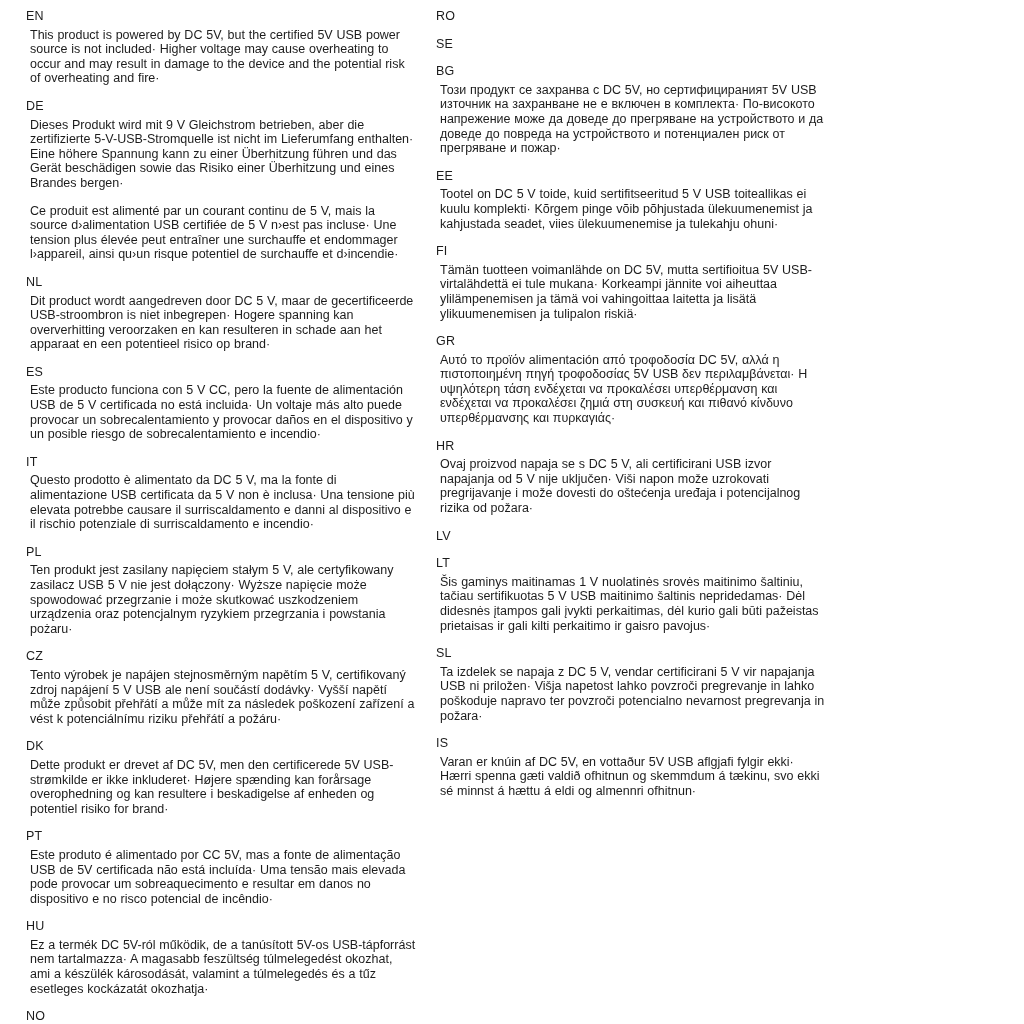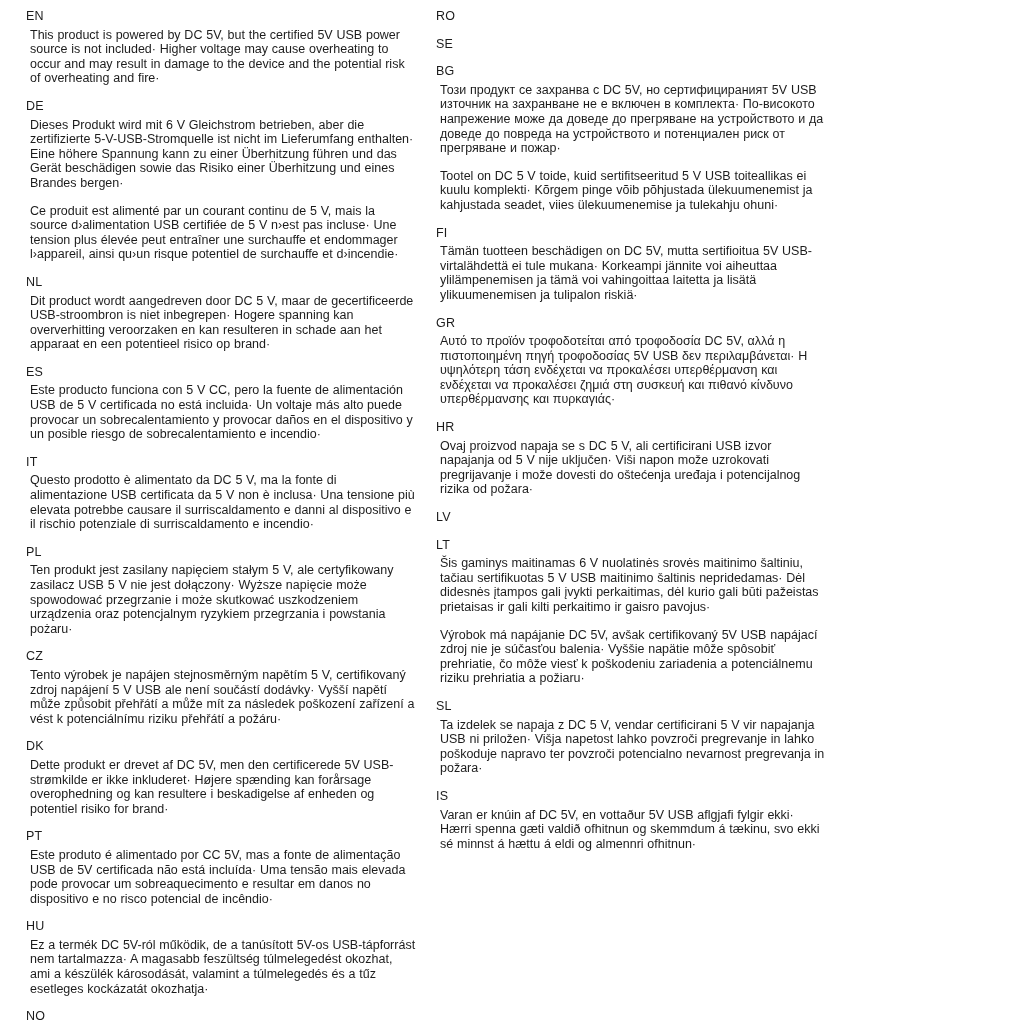--- a/index.html
+++ b/index.html
@@ -51,7 +51,7 @@
       </section>
       <section class="lang-section">
         <div class="lang-code">DE</div>
-        <p class="lang-text">Dieses Produkt wird mit 6 V Gleichstrom betrieben, aber die zertifizierte 5-V-USB-Stromquelle ist nicht im Lieferumfang enthalten· Eine höhere Spannung kann zu einer Überhitzung führen und das Gerät beschädigen sowie das Risiko einer Überhitzung und eines Brandes bergen·</p>
+        <p class="lang-text">Dieses Produkt wird mit 9 V Gleichstrom betrieben, aber die zertifizierte 5-V-USB-Stromquelle ist nicht im Lieferumfang enthalten· Eine höhere Spannung kann zu einer Überhitzung führen und das Gerät beschädigen sowie das Risiko einer Überhitzung und eines Brandes bergen·</p>
       </section>
       <section class="lang-section">
         <p class="lang-text">Ce produit est alimenté par un courant continu de 5 V, mais la source d›alimentation USB certifiée de 5 V n›est pas incluse· Une tension plus élevée peut entraîner une surchauffe et endommager l›appareil, ainsi qu›un risque potentiel de surchauffe et d›incendie·</p>

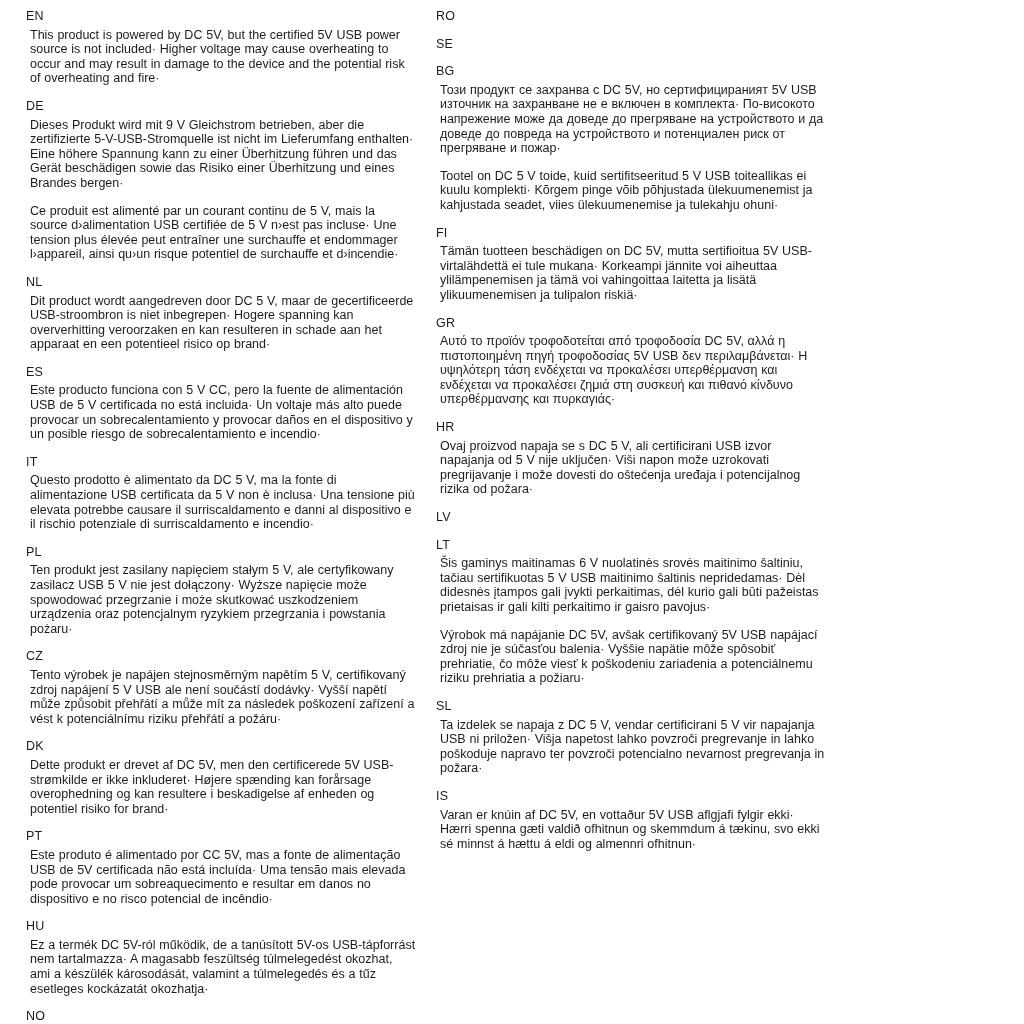--- a/index.html
+++ b/index.html
@@ -104,6 +104,7 @@
         <p class="lang-text">Този продукт се захранва с DC 5V, но сертифицираният 5V USB източник на захранване не е включен в комплекта· По-високото напрежение може да доведе до прегряване на устройството и да доведе до повреда на устройството и потенциален риск от прегряване и пожар·</p>
       </section>
       <section class="lang-section">
+        <div class="lang-code">EE</div>
         <p class="lang-text">Tootel on DC 5 V toide, kuid sertifitseeritud 5 V USB toiteallikas ei kuulu komplekti· Kõrgem pinge võib põhjustada ülekuumenemist ja kahjustada seadet, viies ülekuumenemise ja tulekahju ohuni·</p>
       </section>
       <section class="lang-section">

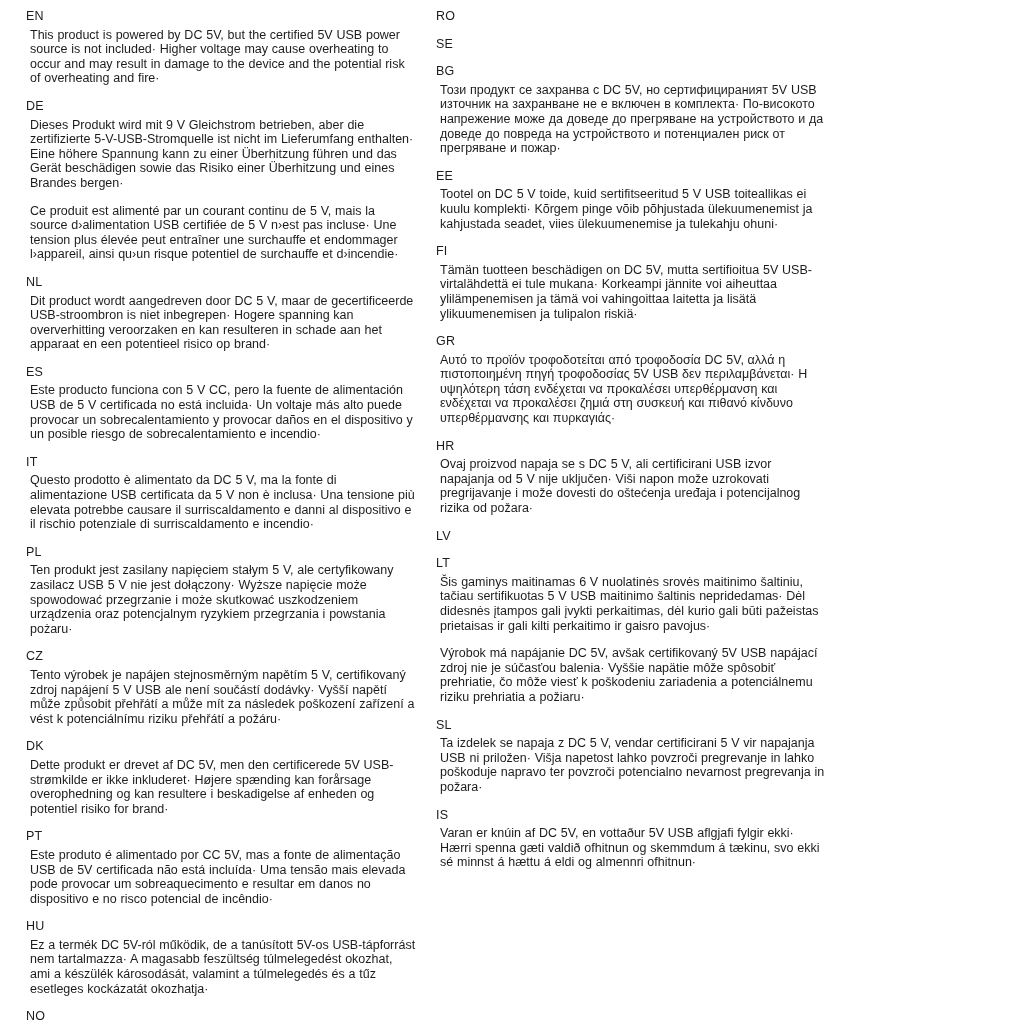--- a/index.html
+++ b/index.html
@@ -109,7 +109,7 @@
       </section>
       <section class="lang-section">
         <div class="lang-code">FI</div>
-        <p class="lang-text">Tämän tuotteen beschädigen on DC 5V, mutta sertifioitua 5V USB-virtalähdettä ei tule mukana· Korkeampi jännite voi aiheuttaa ylilämpenemisen ja tämä voi vahingoittaa laitetta ja lisätä ylikuumenemisen ja tulipalon riskiä·</p>
+        <p class="lang-text">Tämän tuotteen voimanlähde on DC 5V, mutta sertifioitua 5V USB-virtalähdettä ei tule mukana· Korkeampi jännite voi aiheuttaa ylilämpenemisen ja tämä voi vahingoittaa laitetta ja lisätä ylikuumenemisen ja tulipalon riskiä·</p>
       </section>
       <section class="lang-section">
         <div class="lang-code">GR</div>

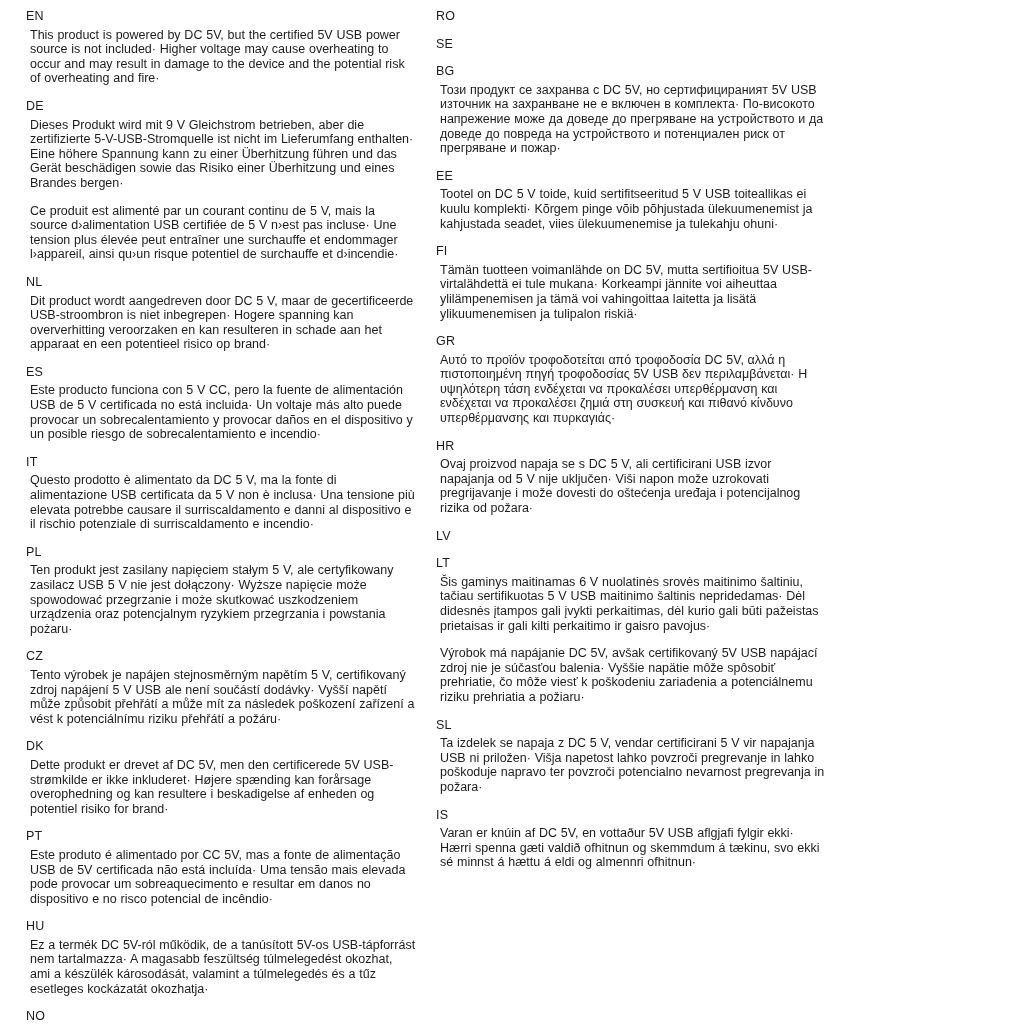--- a/index.html
+++ b/index.html
@@ -113,7 +113,7 @@
       </section>
       <section class="lang-section">
         <div class="lang-code">GR</div>
-        <p class="lang-text">Αυτό το προϊόν τροφοδοτείται από τροφοδοσία DC 5V, αλλά η πιστοποιημένη πηγή τροφοδοσίας 5V USB δεν περιλαμβάνεται· Η υψηλότερη τάση ενδέχεται να προκαλέσει υπερθέρμανση και ενδέχεται να προκαλέσει ζημιά στη συσκευή και πιθανό κίνδυνο υπερθέρμανσης και πυρκαγιάς·</p>
+        <p class="lang-text">Αυτό το προϊόν alimentación από τροφοδοσία DC 5V, αλλά η πιστοποιημένη πηγή τροφοδοσίας 5V USB δεν περιλαμβάνεται· Η υψηλότερη τάση ενδέχεται να προκαλέσει υπερθέρμανση και ενδέχεται να προκαλέσει ζημιά στη συσκευή και πιθανό κίνδυνο υπερθέρμανσης και πυρκαγιάς·</p>
       </section>
       <section class="lang-section">
         <div class="lang-code">HR</div>

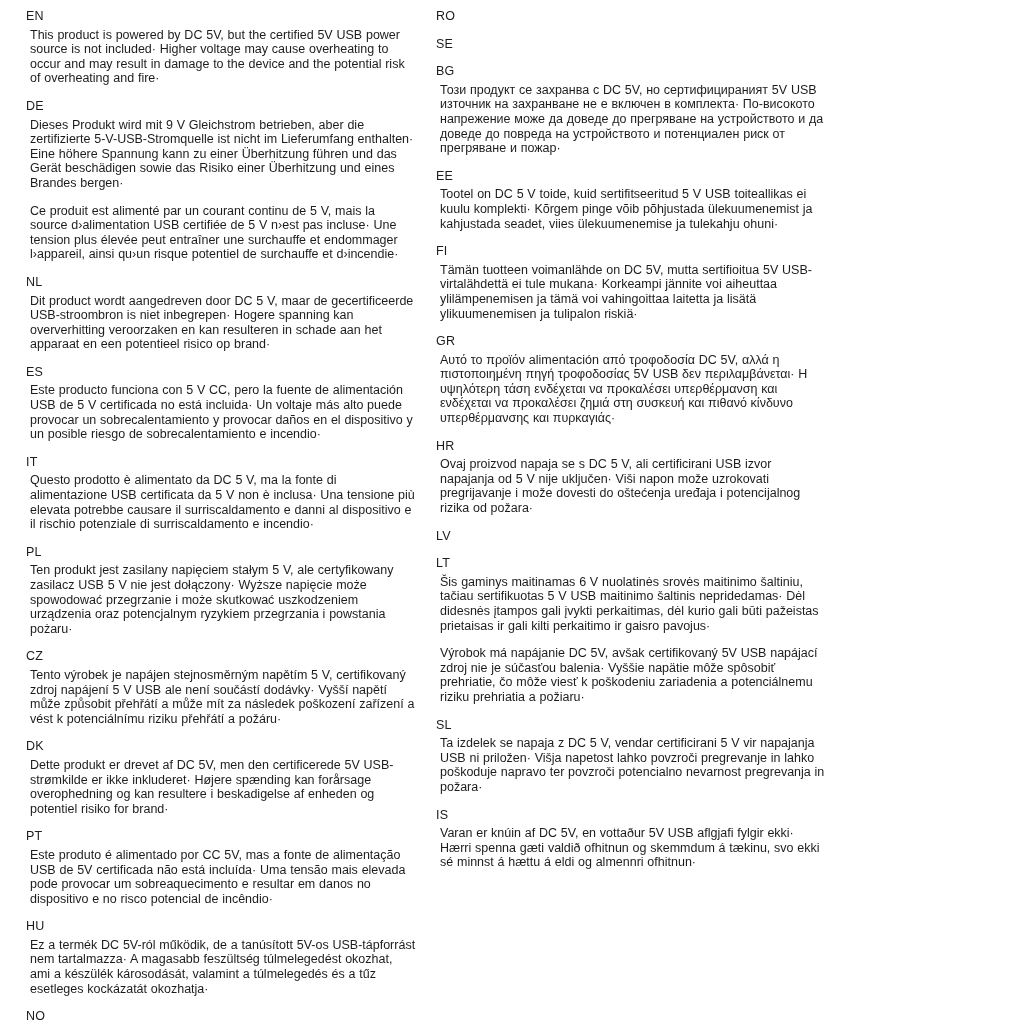--- a/index.html
+++ b/index.html
@@ -124,7 +124,7 @@
       </section>
       <section class="lang-section">
         <div class="lang-code">LT</div>
-        <p class="lang-text">Šis gaminys maitinamas 6 V nuolatinės srovės maitinimo šaltiniu, tačiau sertifikuotas 5 V USB maitinimo šaltinis nepridedamas· Dėl didesnės įtampos gali įvykti perkaitimas, dėl kurio gali būti pažeistas prietaisas ir gali kilti perkaitimo ir gaisro pavojus·</p>
+        <p class="lang-text">Šis gaminys maitinamas 1 V nuolatinės srovės maitinimo šaltiniu, tačiau sertifikuotas 5 V USB maitinimo šaltinis nepridedamas· Dėl didesnės įtampos gali įvykti perkaitimas, dėl kurio gali būti pažeistas prietaisas ir gali kilti perkaitimo ir gaisro pavojus·</p>
       </section>
       <section class="lang-section">
         <p class="lang-text">Výrobok má napájanie DC 5V, avšak certifikovaný 5V USB napájací zdroj nie je súčasťou balenia· Vyššie napätie môže spôsobiť prehriatie, čo môže viesť k poškodeniu zariadenia a potenciálnemu riziku prehriatia a požiaru·</p>

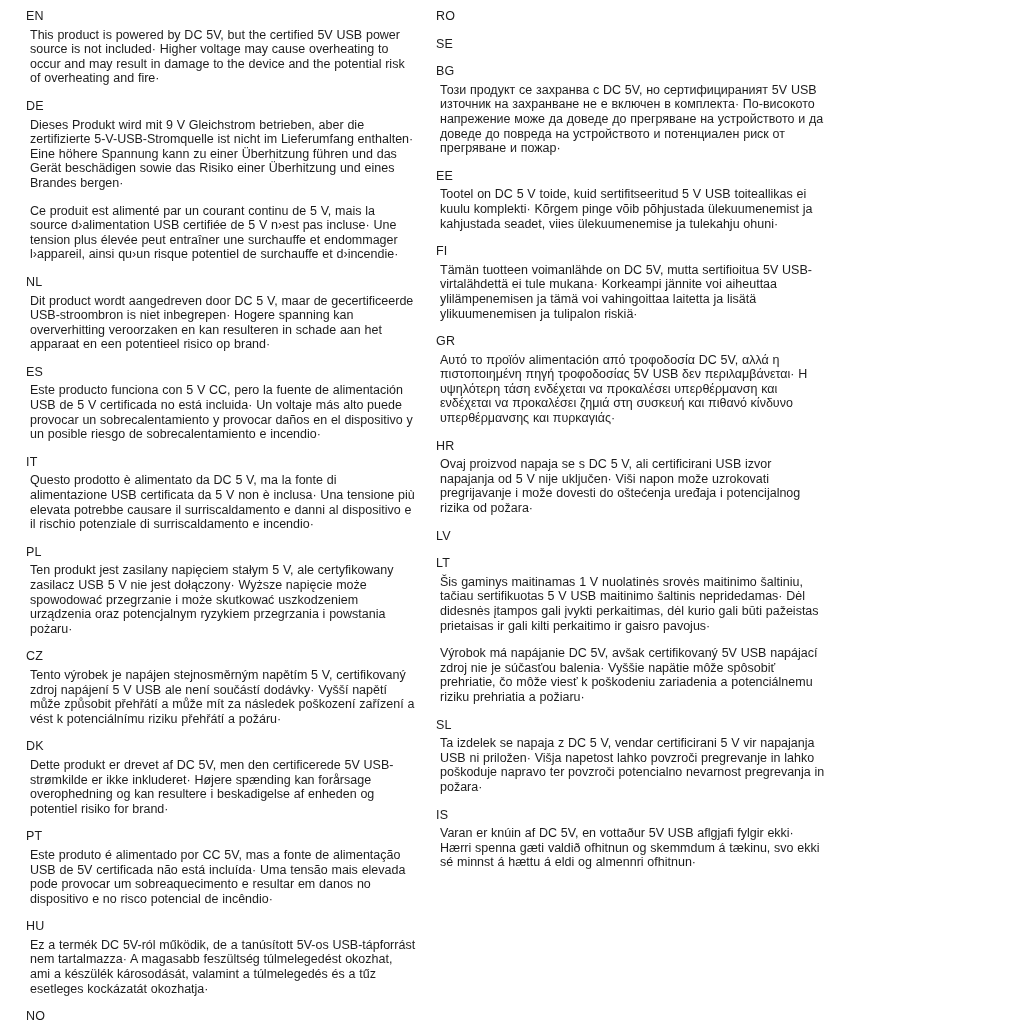--- a/index.html
+++ b/index.html
@@ -127,7 +127,6 @@
         <p class="lang-text">Šis gaminys maitinamas 1 V nuolatinės srovės maitinimo šaltiniu, tačiau sertifikuotas 5 V USB maitinimo šaltinis nepridedamas· Dėl didesnės įtampos gali įvykti perkaitimas, dėl kurio gali būti pažeistas prietaisas ir gali kilti perkaitimo ir gaisro pavojus·</p>
       </section>
       <section class="lang-section">
-        <p class="lang-text">Výrobok má napájanie DC 5V, avšak certifikovaný 5V USB napájací zdroj nie je súčasťou balenia· Vyššie napätie môže spôsobiť prehriatie, čo môže viesť k poškodeniu zariadenia a potenciálnemu riziku prehriatia a požiaru·</p>
       </section>
       <section class="lang-section">
         <div class="lang-code">SL</div>

